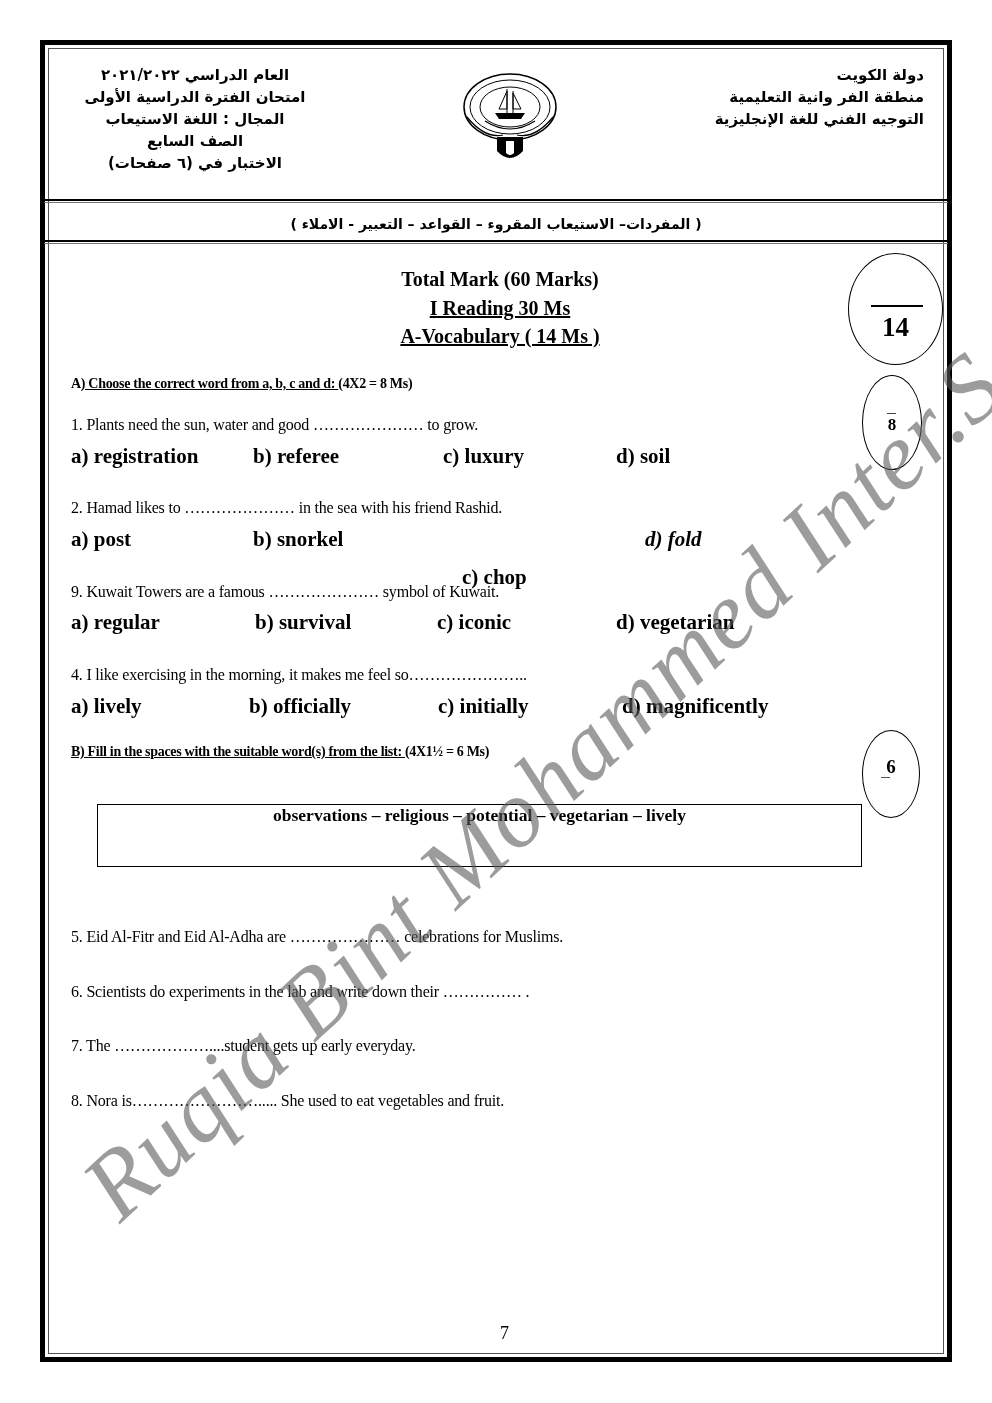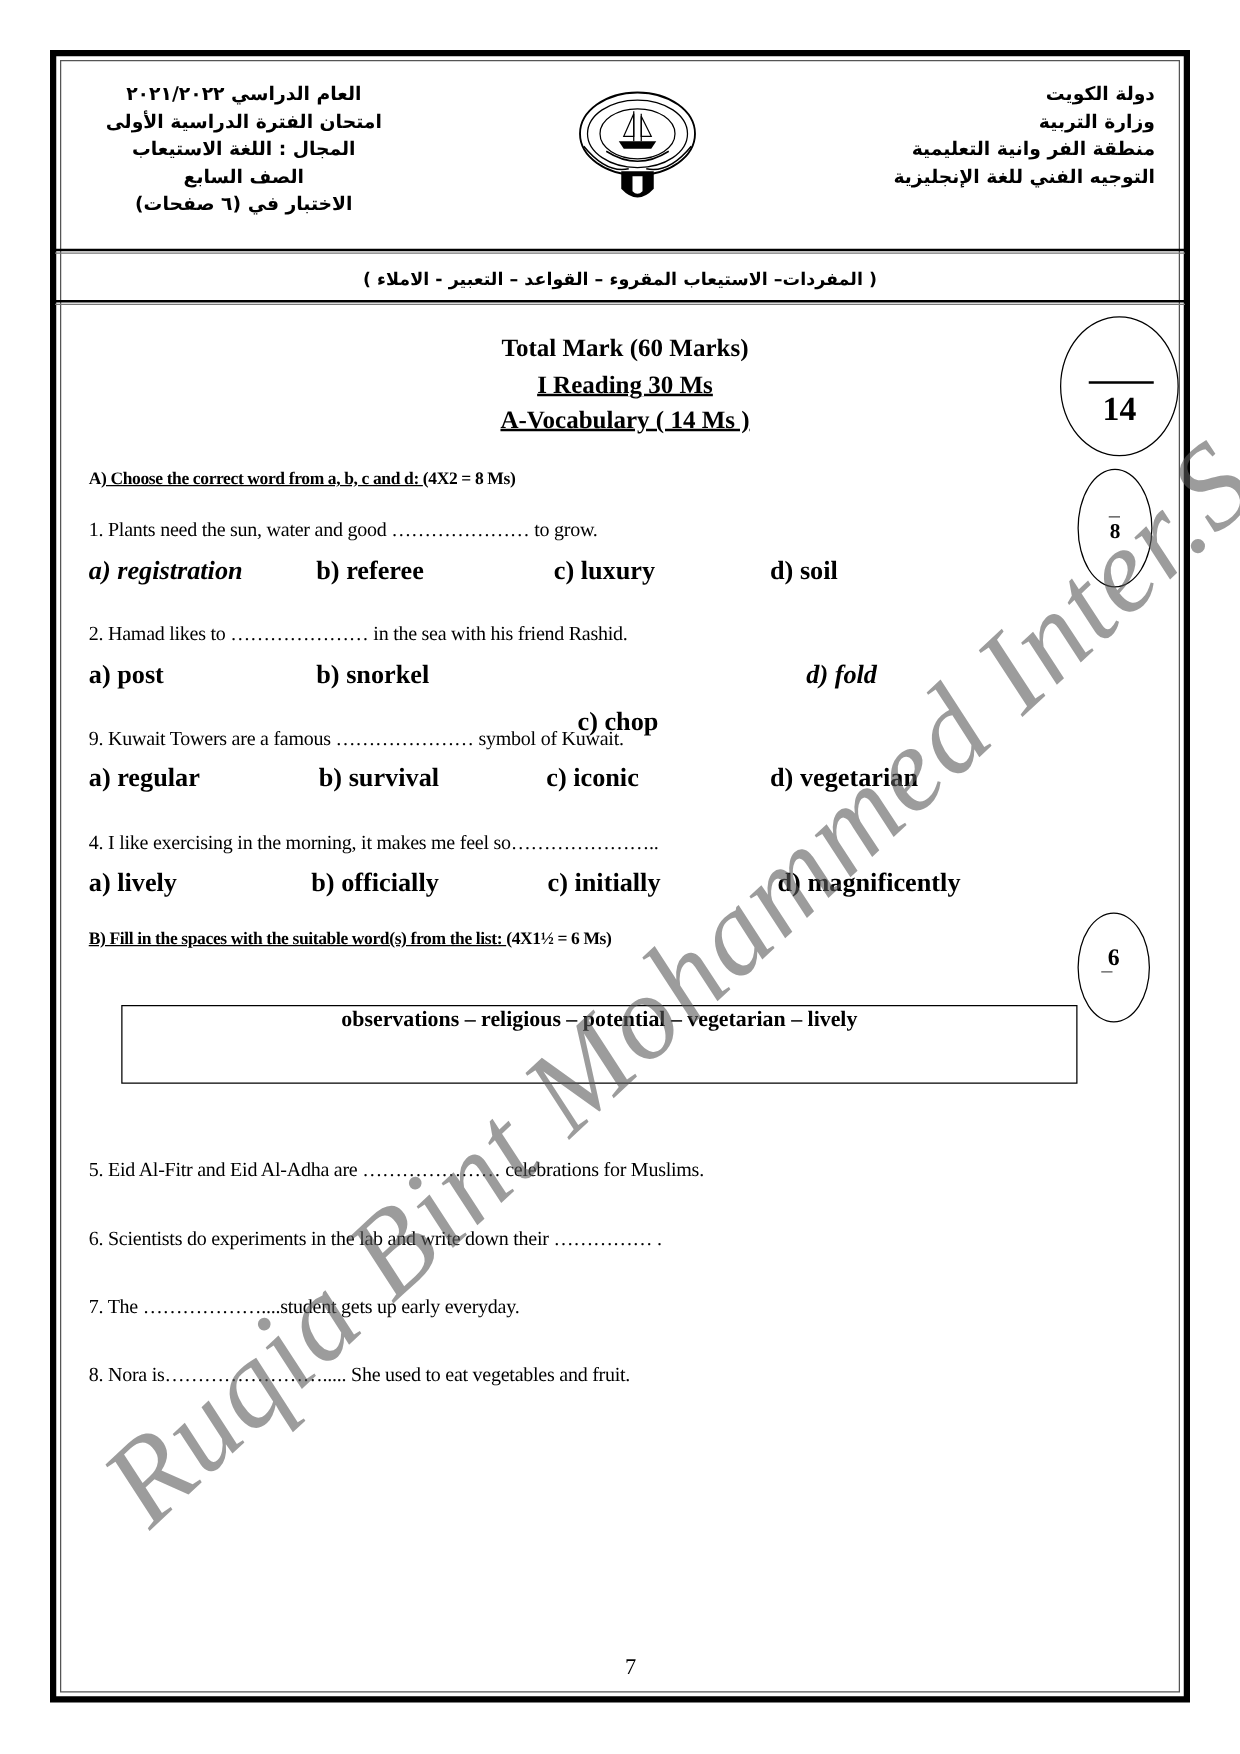--- a/index.html
+++ b/index.html
@@ -104,7 +104,6 @@
 
 <div class="ar ar-right">
   <div>دولة الكويت</div>
-  <div>وزارة التربية</div>
   <div>منطقة الفر وانية التعليمية</div>
   <div>التوجيه الفني للغة الإنجليزية</div>
 </div>

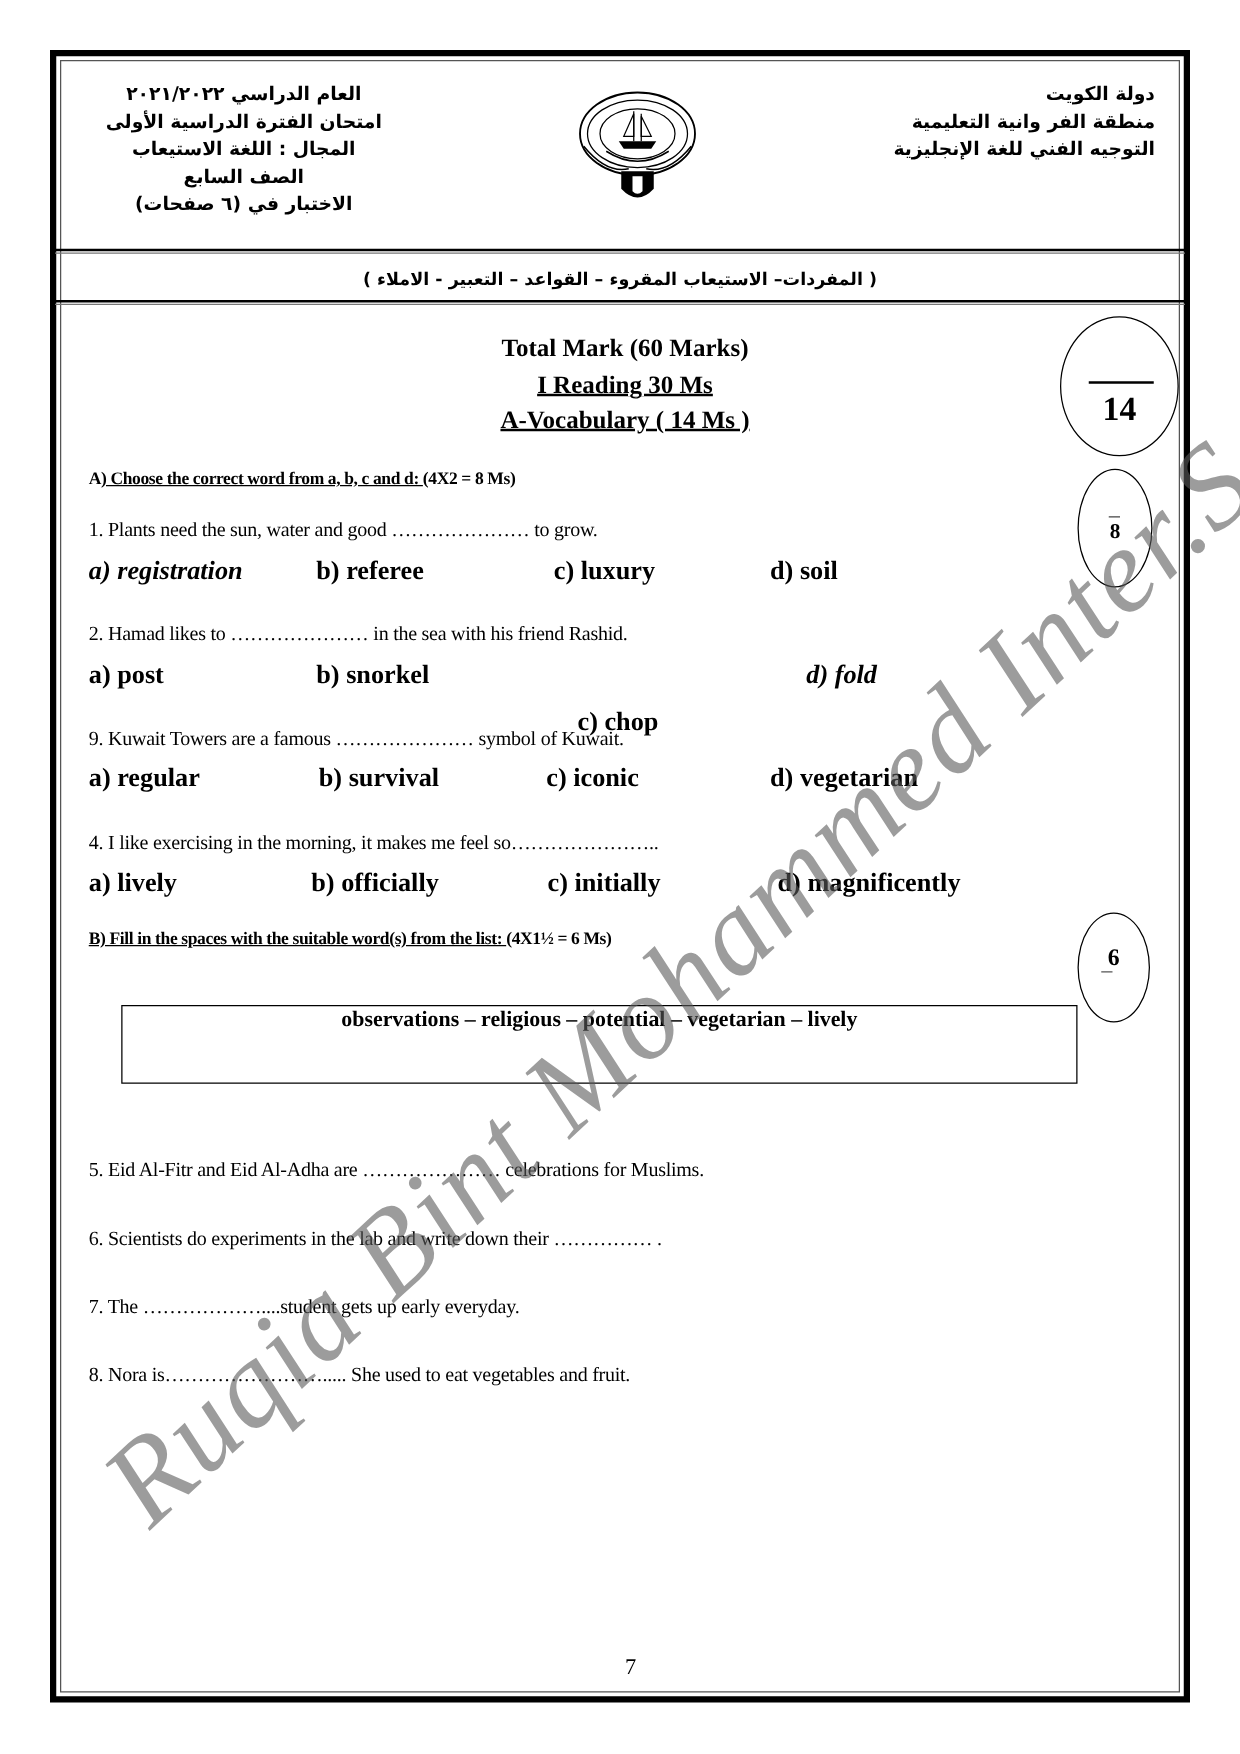--- a/index.html
+++ b/index.html
@@ -137,7 +137,7 @@
 
 <div class="q" style="top:416px;">1.  Plants need the sun, water and good ………………… to grow.</div>
 <div class="opts" style="top:444px;">
-  <span style="left:0;font-style:italic;">a) registration</span>
+  <span style="left:0;">a) registration</span>
   <span style="left:182px;">b) referee</span>
   <span style="left:372px;">c) luxury</span>
   <span style="left:545px;">d) soil</span>

